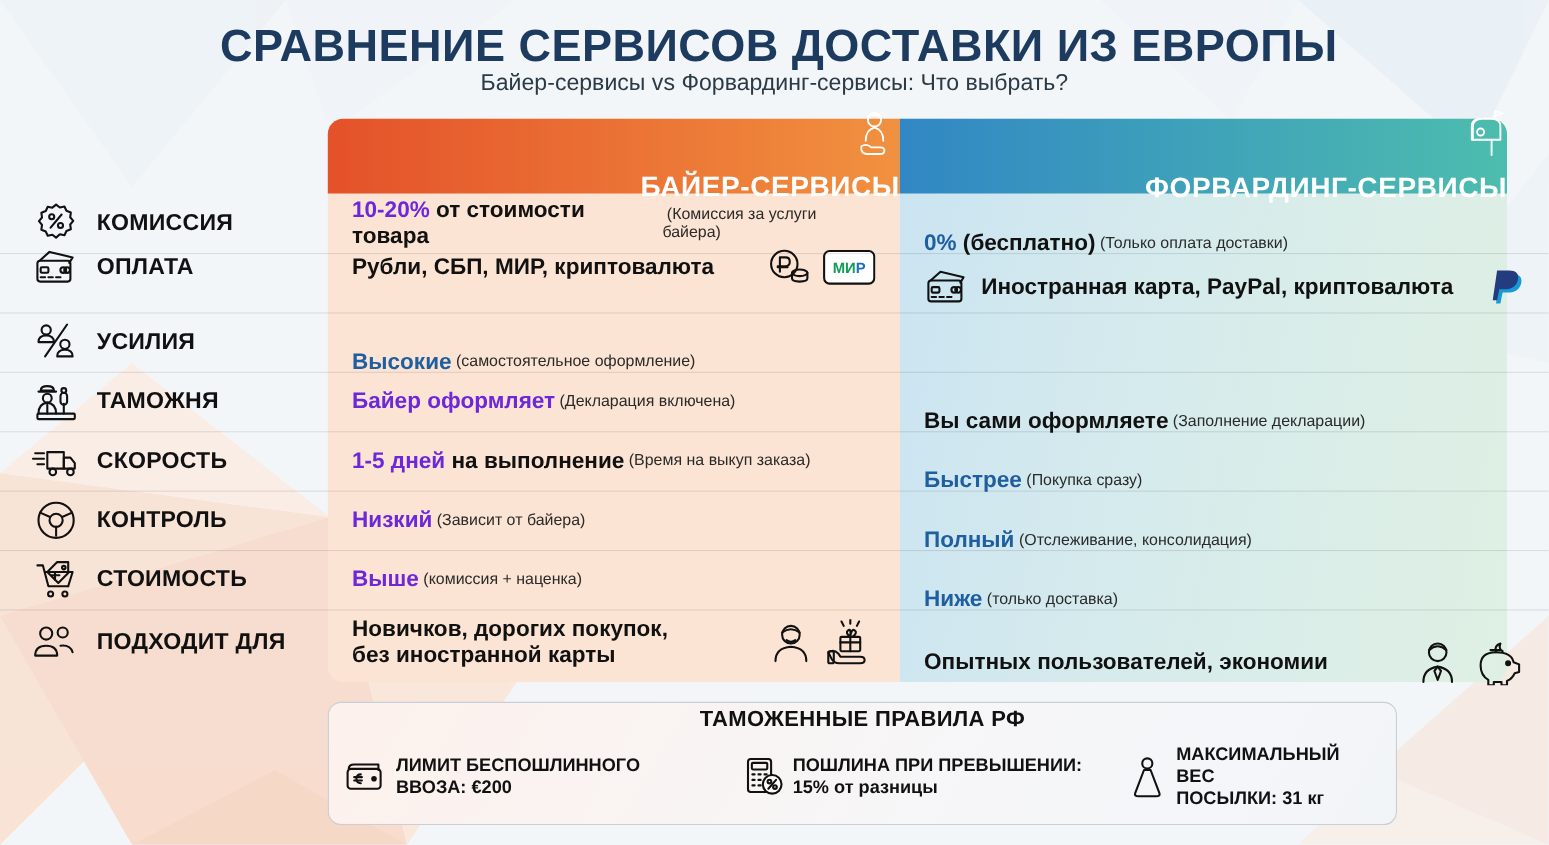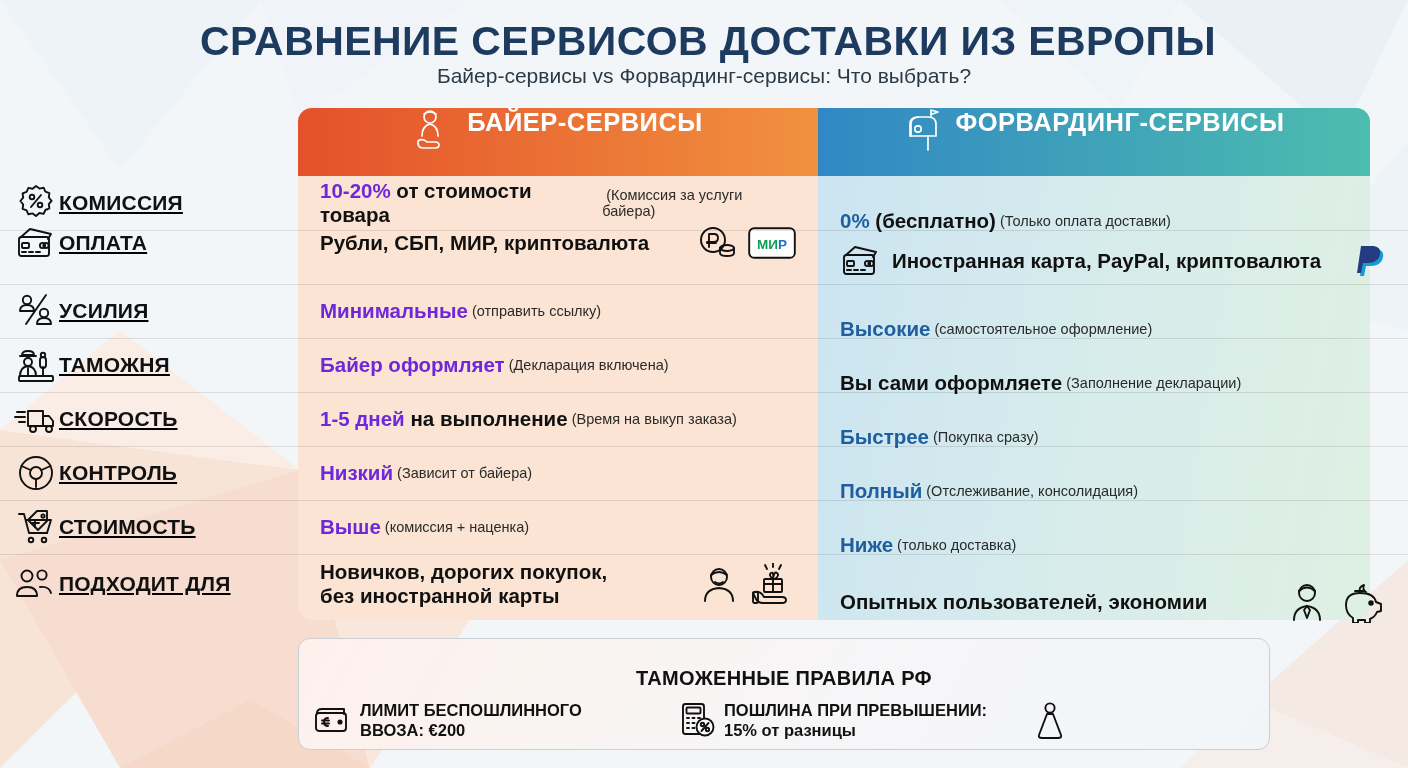--- a/index.html
+++ b/index.html
@@ -49,7 +49,7 @@
     border-radius:0 14px 14px 0;
   }
   .hdr{ position:absolute; top:0; height:68px; display:flex;
-        align-items:flex-start; justify-content:center; gap:14px; }
+        align-items:flex-end; justify-content:center; gap:14px;flex-direction:column; }
   .hdrL{ left:298px; width:520px;
         background:linear-gradient(90deg,#e4512a 0%,#f1913f 100%);
         border-radius:14px 0 0 0; }

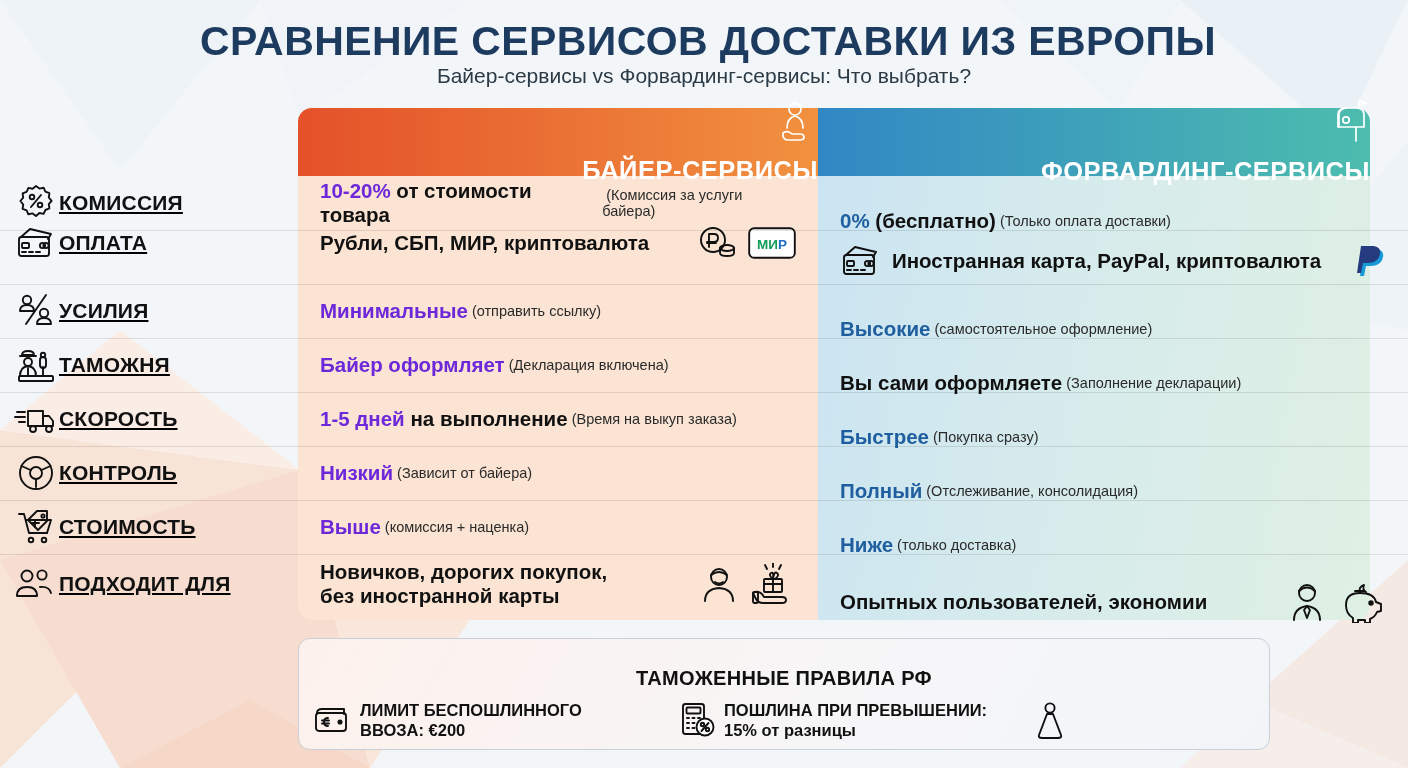--- a/index.html
+++ b/index.html
@@ -26,7 +26,7 @@
   .row{ position:absolute; left:0; width:1408px; display:flex; align-items:center; }
   .lab{
     width:298px; flex:0 0 298px; display:flex; align-items:center;
-    padding-left:13px; height:100%;text-decoration:underline;
+    gap:14px; padding-left:28px; height:100%;
   }
   .lab .ico{ width:46px; flex:0 0 46px; display:flex; justify-content:center; align-items:center; }
   .lab .txt{ font-size:21px; font-weight:bold; color:#111; letter-spacing:.2px; line-height:1.1; }

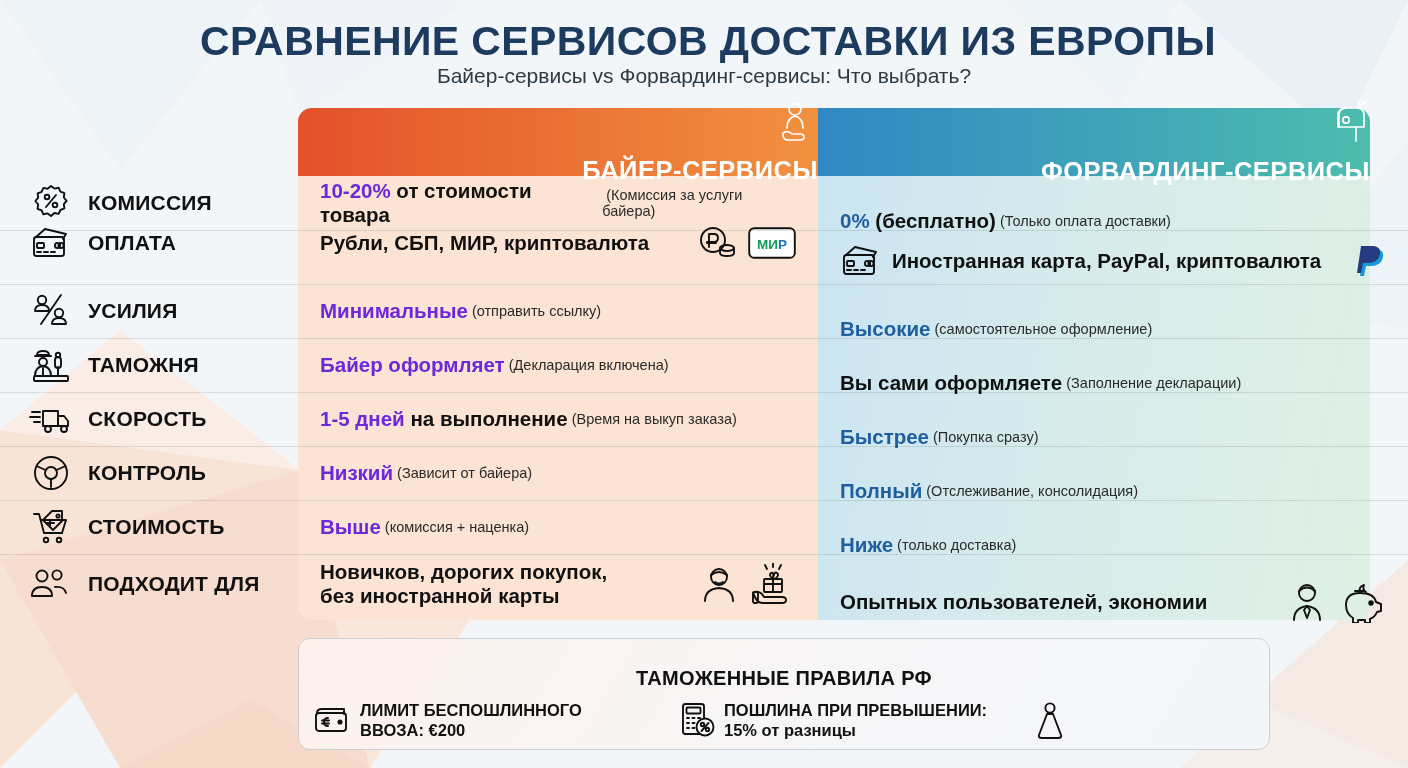--- a/index.html
+++ b/index.html
@@ -220,10 +220,6 @@
           </span>
        <span class="txt">УСИЛИЯ</span>
      </div>
-     <div class="cellL">
-          <span class="strong"><span class="or">Минимальные</span></span>
-          <span class="note">&nbsp;(отправить ссылку)</span>
-        </div>
      <div class="cellR">
           <span class="strong"><span class="bl">Высокие</span></span>
           <span class="note">&nbsp;(самостоятельное оформление)</span>

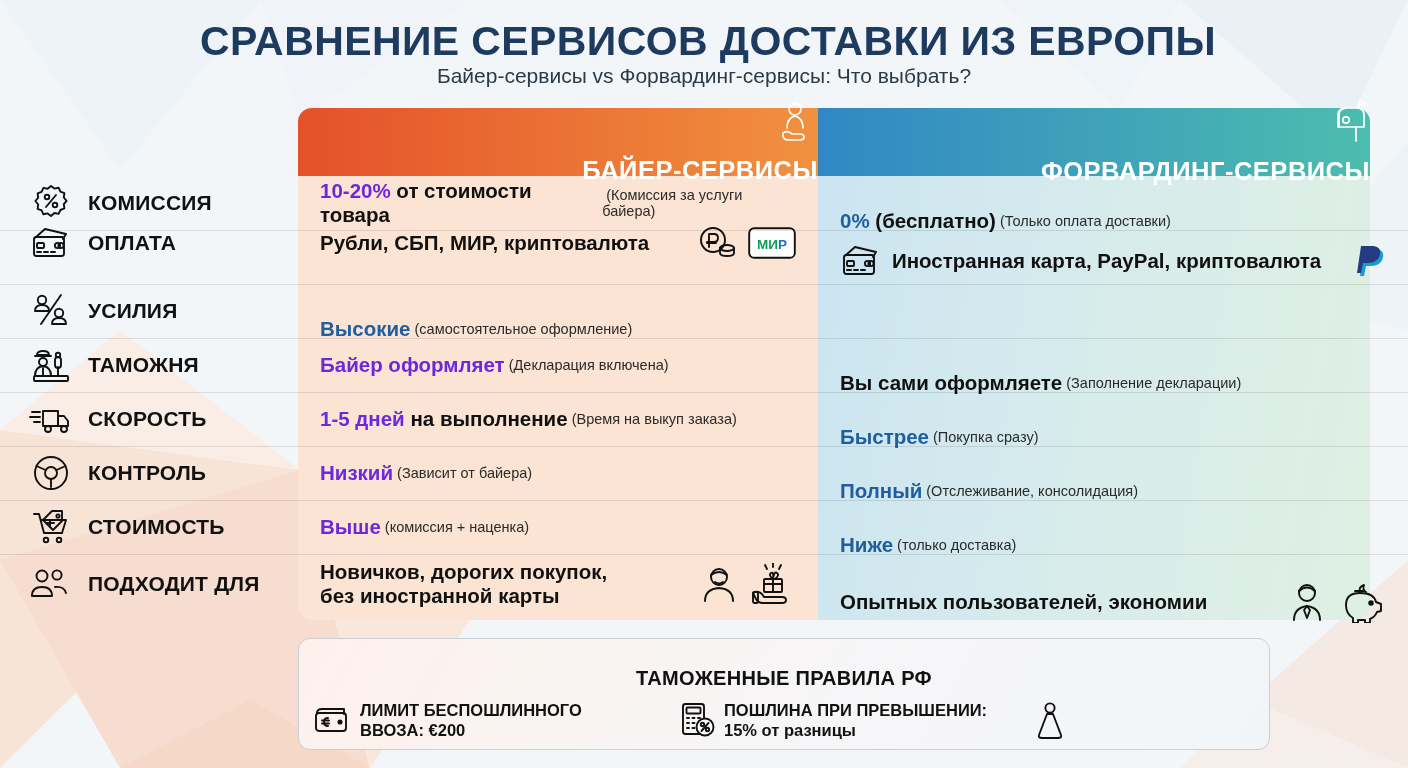--- a/index.html
+++ b/index.html
@@ -66,7 +66,7 @@
     z-index:2;
   }
   .ftitle{ text-align:center; font-size:20px; font-weight:bold; color:#111;
-           margin-top:28px; letter-spacing:.3px; }
+           margin-top:4px; letter-spacing:.3px; }
   .frow{ display:flex; margin-top:10px; padding:0 14px; gap:8px; }
   .fitem{ display:flex; align-items:center; gap:9px; }
   .fitem .ft{ font-size:16.5px; font-weight:bold; color:#111; line-height:1.22; }

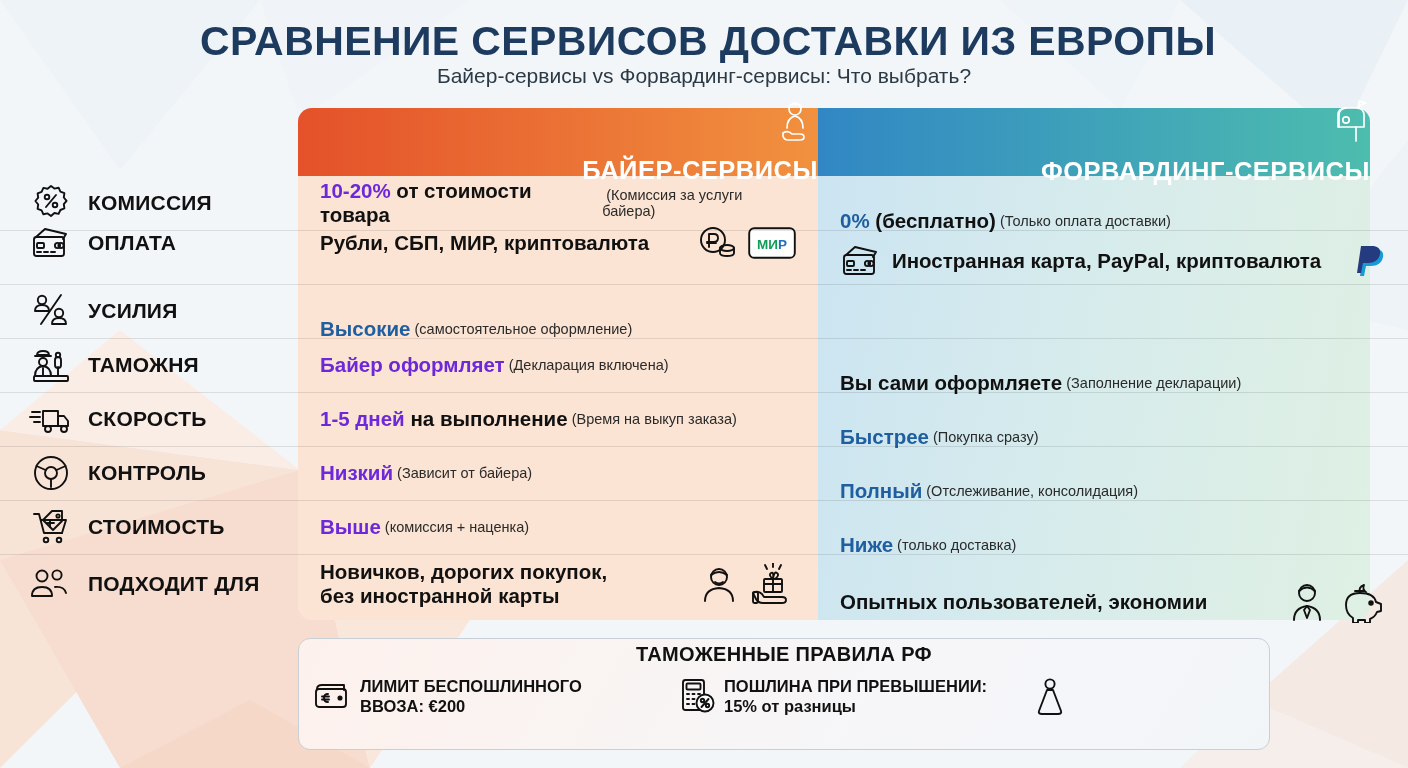--- a/index.html
+++ b/index.html
@@ -421,6 +421,7 @@
             <path d="M14 13 h6 l8 21 q1 3 -3 3 H9 q-4 0 -3 -3z"></path>
           </svg>
         </span>
+    <span class="ft">МАКСИМАЛЬНЫЙ ВЕС<br>ПОСЫЛКИ: 31 кг</span>
       </div>
     </div>
 </div>

